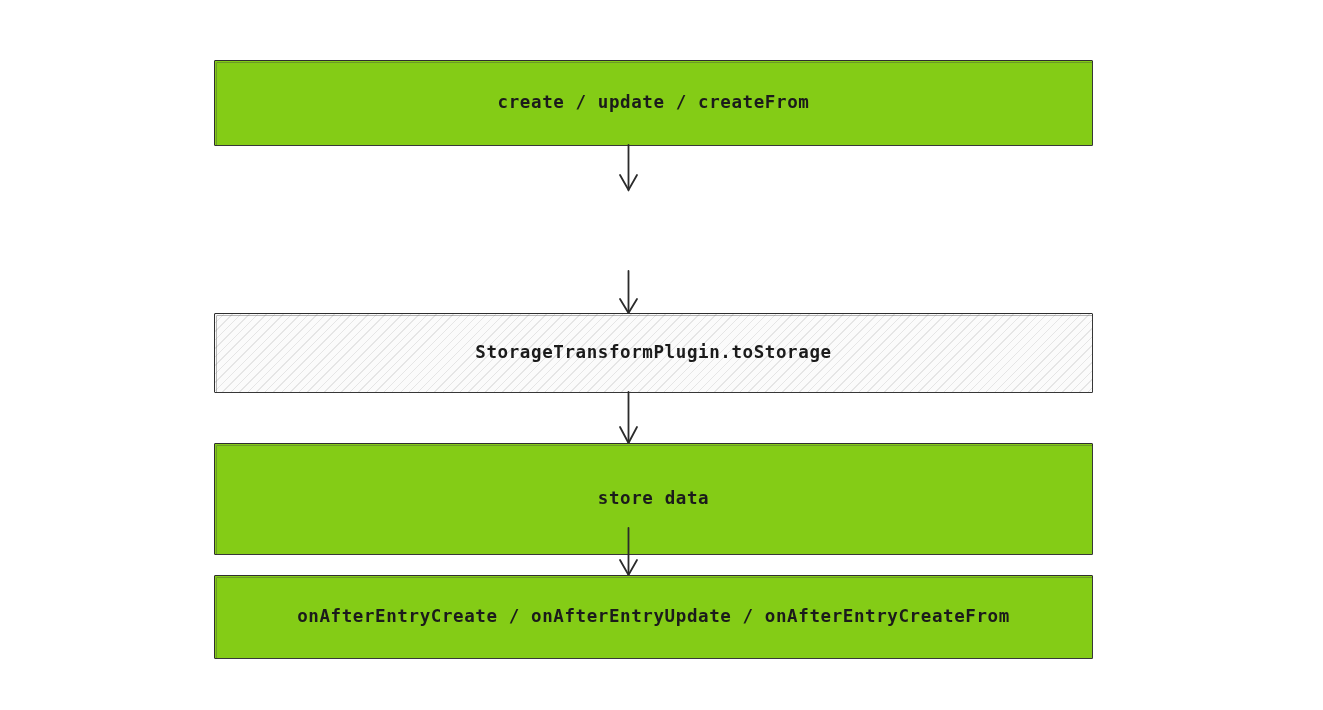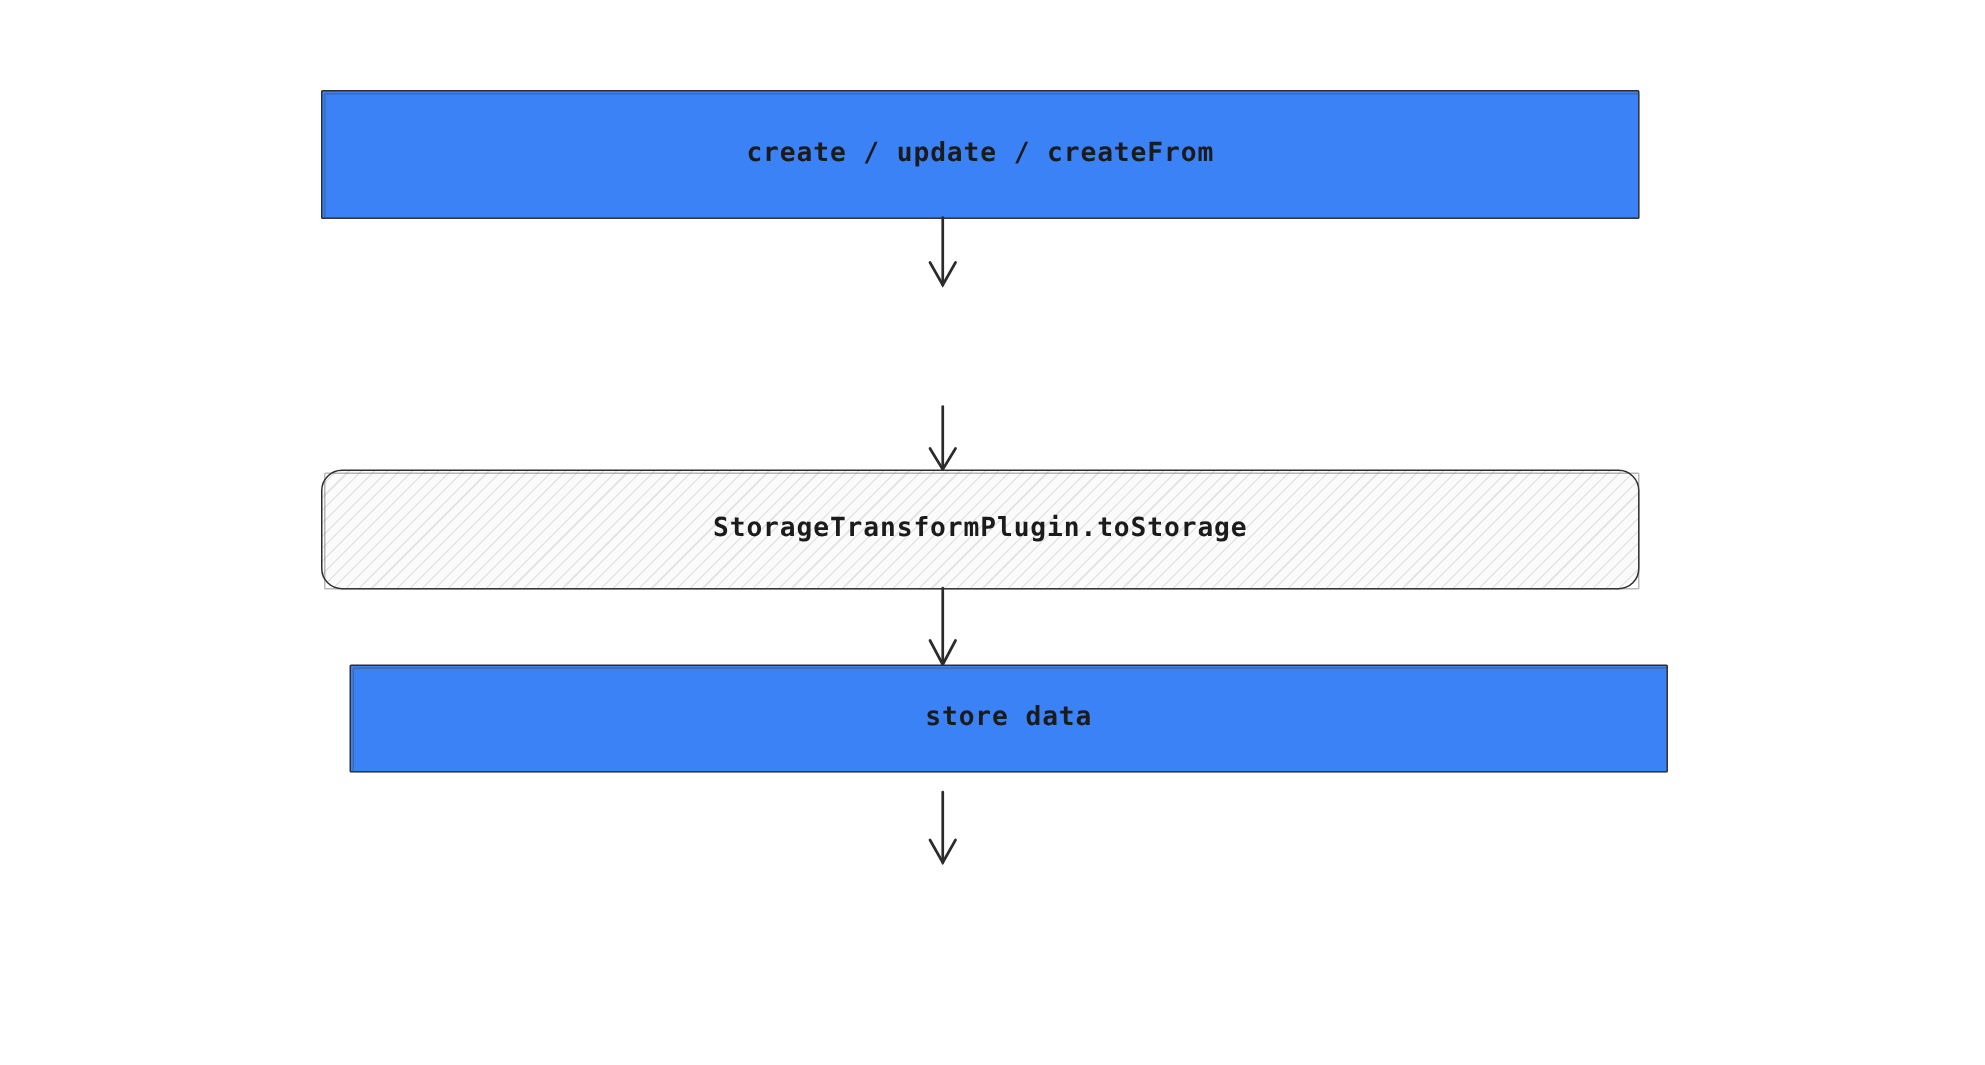--- a/index.html
+++ b/index.html
@@ -29,7 +29,7 @@
     display: flex;
     align-items: center;
     justify-content: center;
-    background: #3b82f6;
+    background: #84cc16;
     border: 1.6px solid #2e2e2e;
     border-radius: 1px;
   }

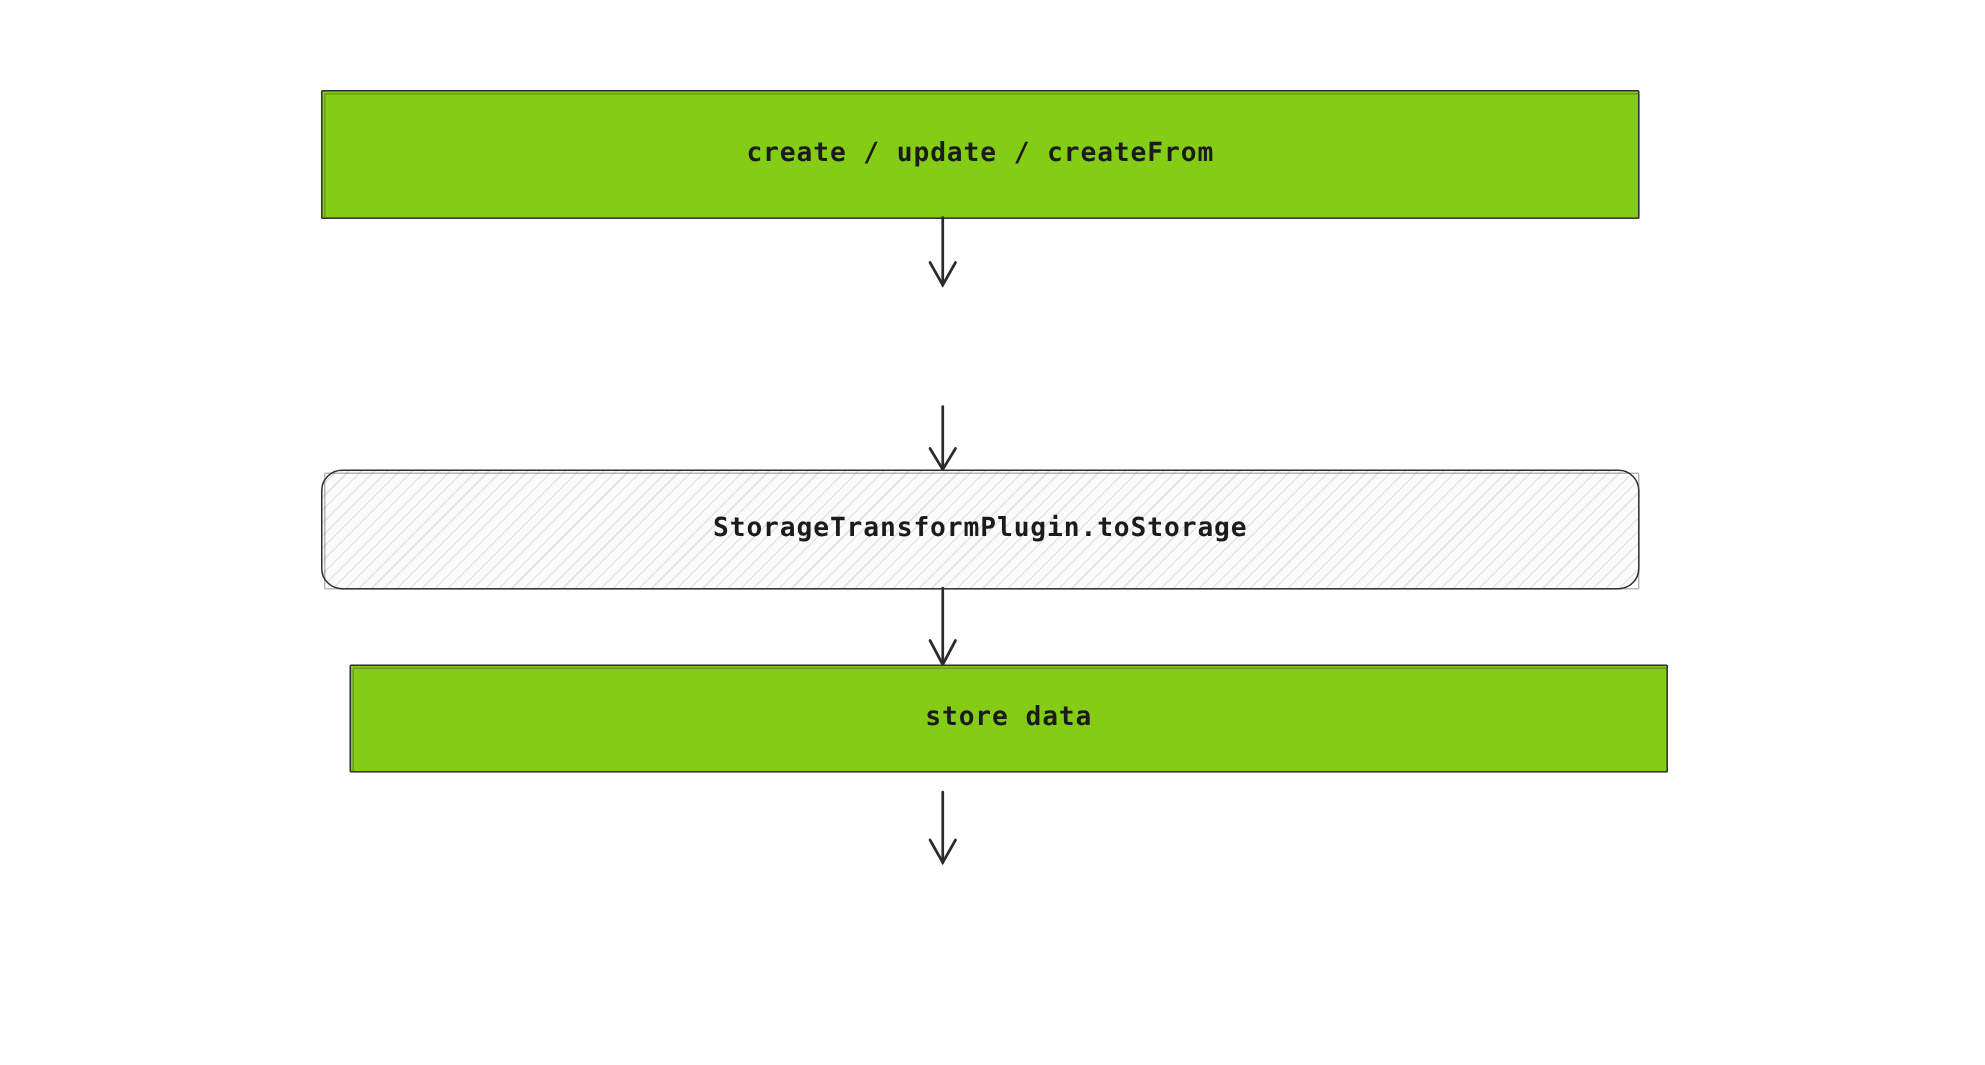--- a/index.html
+++ b/index.html
@@ -67,7 +67,6 @@
         rgba(0,0,0,0.085) 1px,
         rgba(0,0,0,0.0) 1px,
         rgba(0,0,0,0.0) 6px);
-    border-radius: 14px;
   }
   .node.hatched .node-label {
     position: relative;

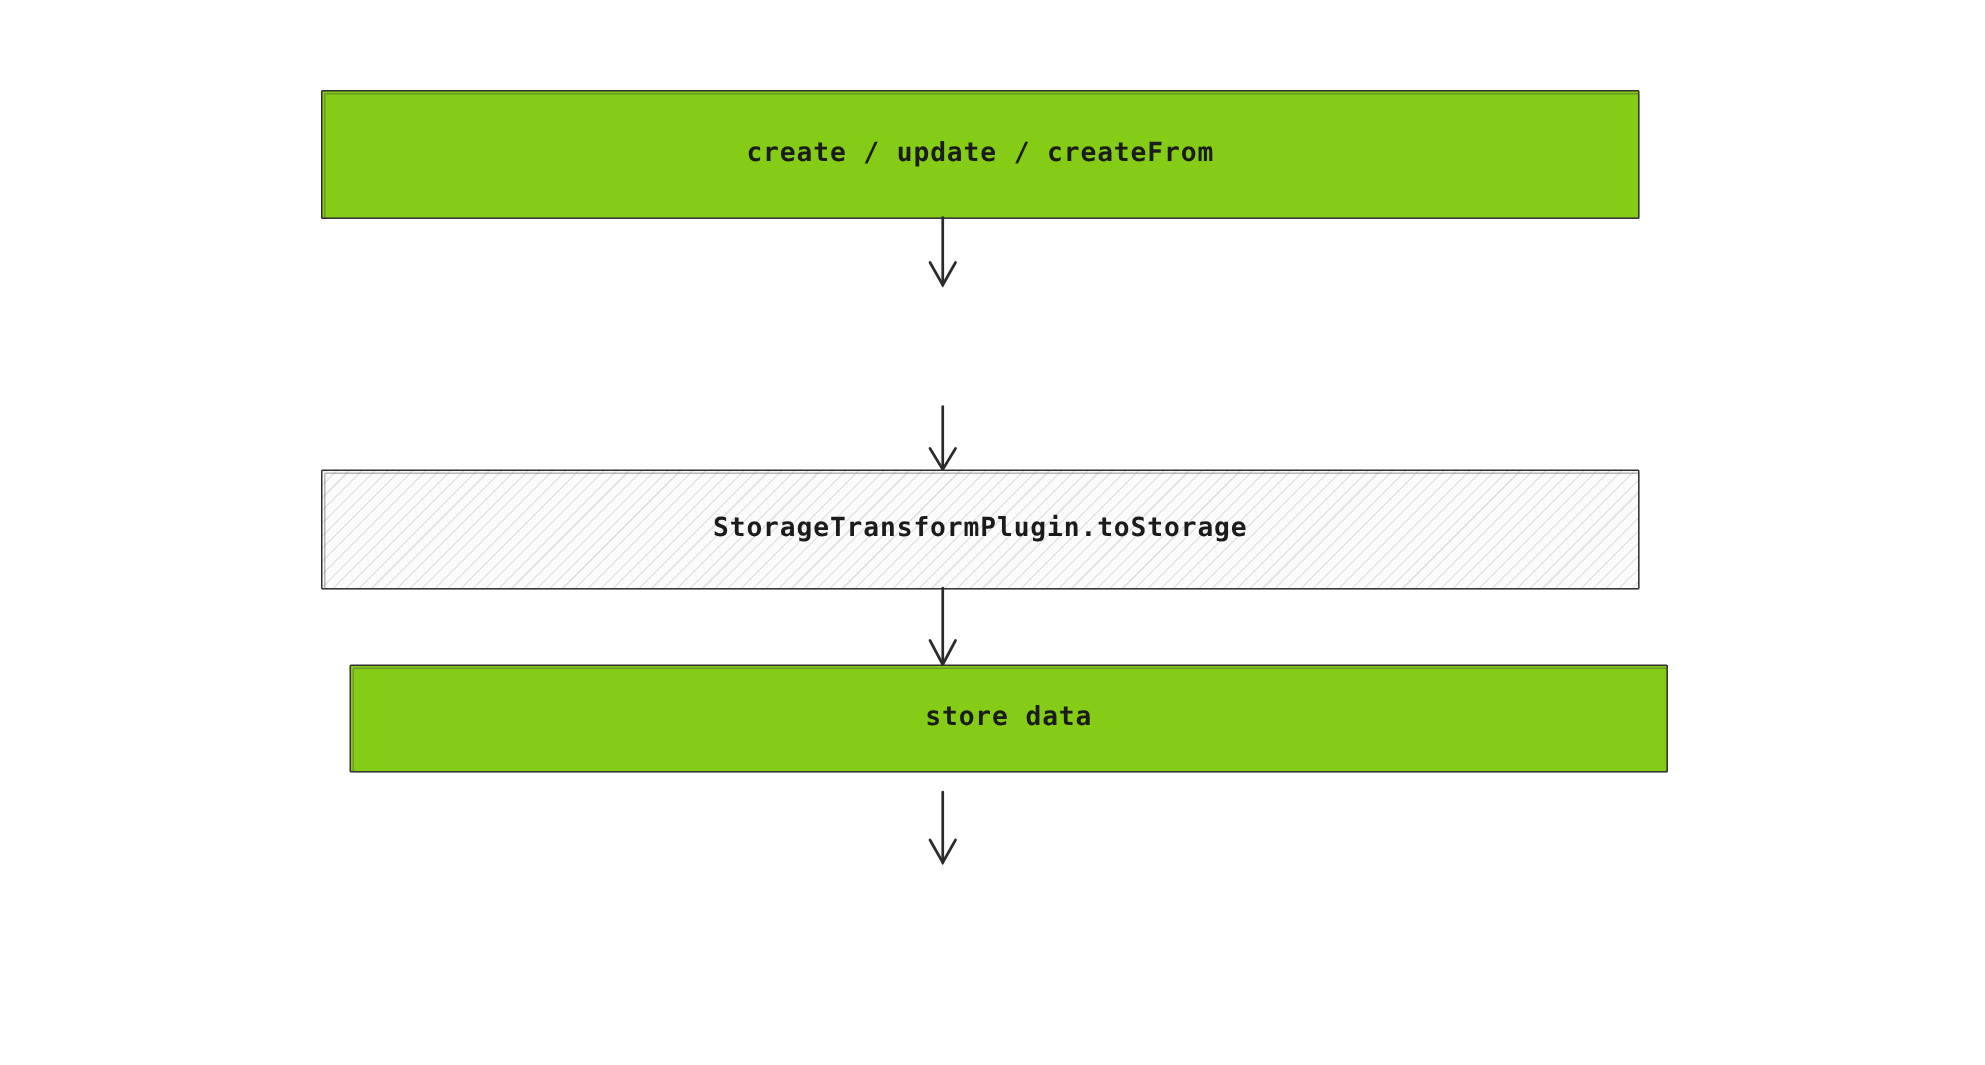--- a/index.html
+++ b/index.html
@@ -77,7 +77,7 @@
   #node-0 { top: 60px;  height: 86px; }
   #node-1 { top: 190px; height: 82px; }
   #node-2 { top: 313px; height: 80px; }
-  #node-3 { top: 443px; height: 72px; margin-left: 19px; }
+  #node-3 { top: 443px; height: 112px; }
   #node-4 { top: 575px; height: 84px; }
 
   

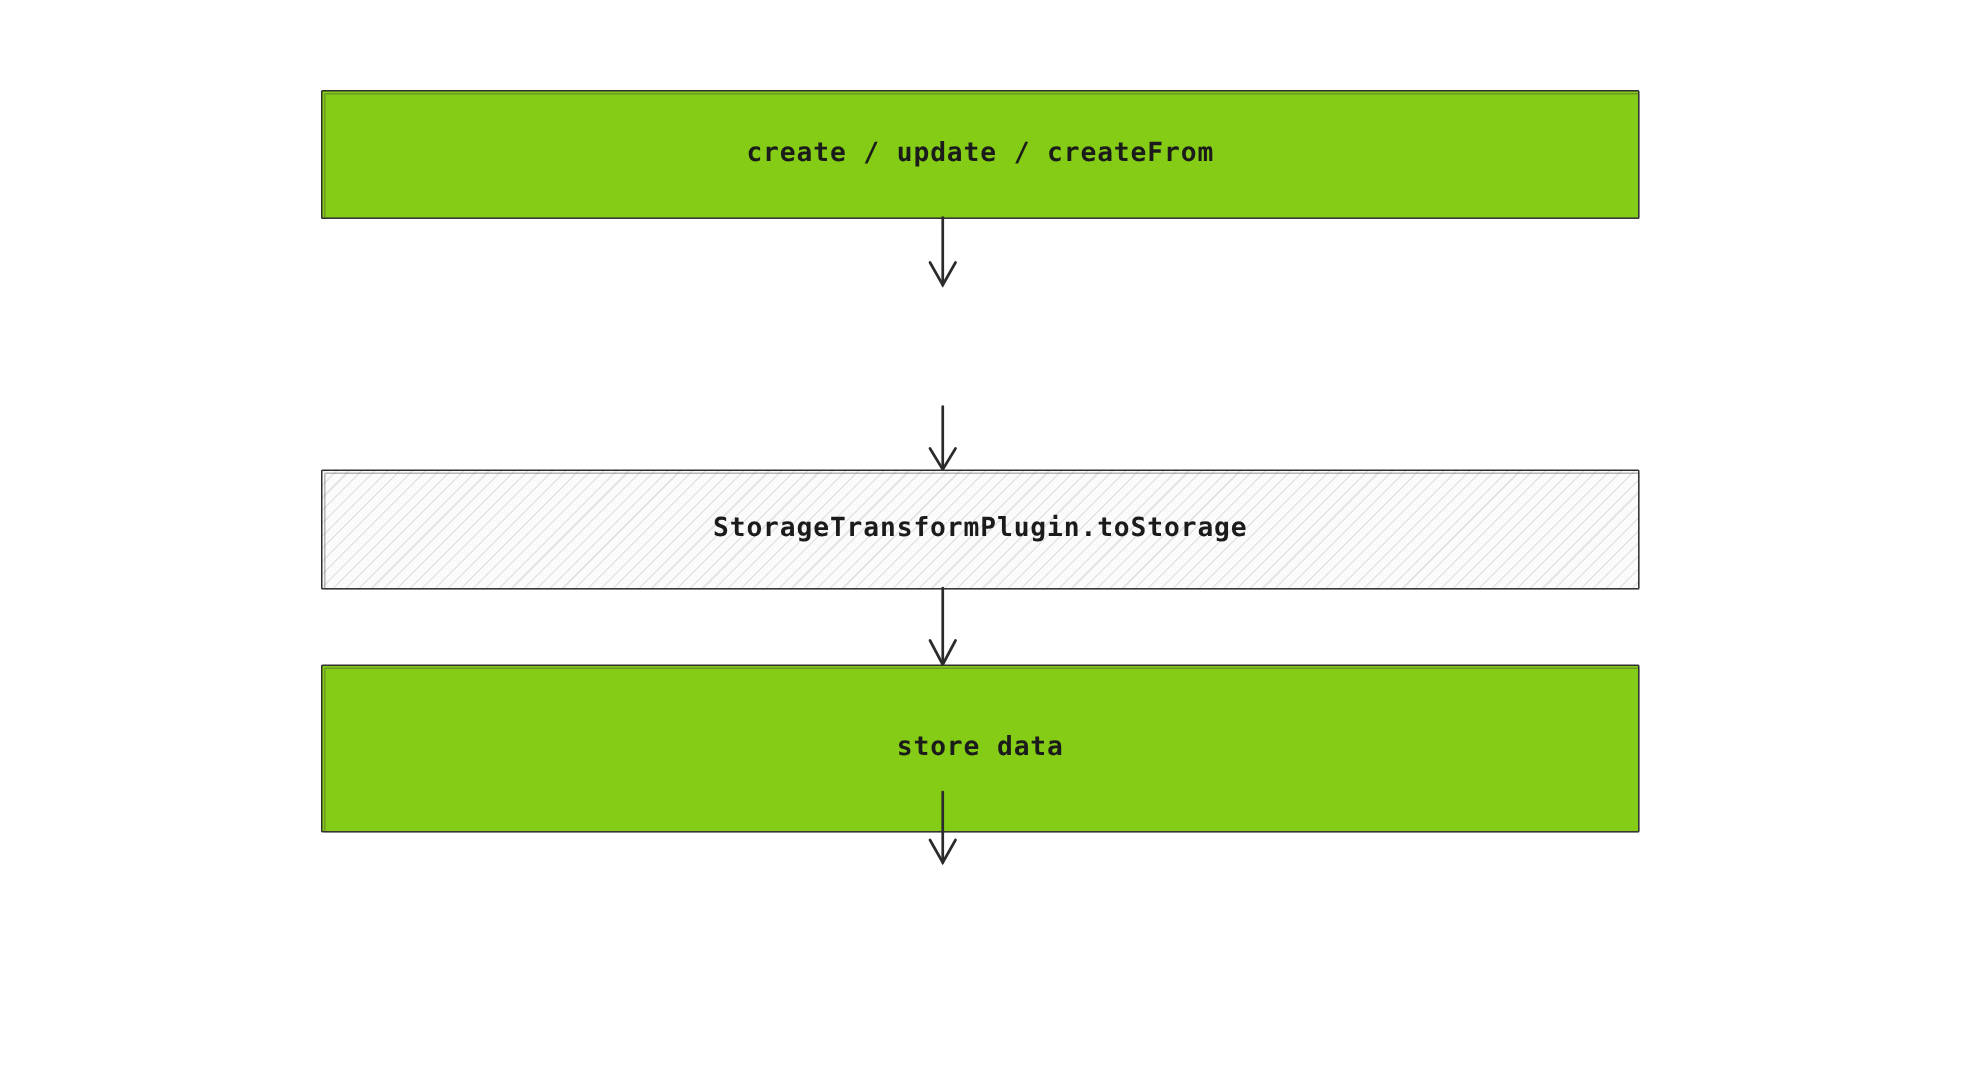--- a/index.html
+++ b/index.html
@@ -147,6 +147,9 @@
     </svg>
   </div>
 
+  <div class="node" id="node-4">
+    <span class="node-label">onAfterEntryCreate / onAfterEntryUpdate / onAfterEntryCreateFrom</span>
+  </div>
 
 </div>
 

